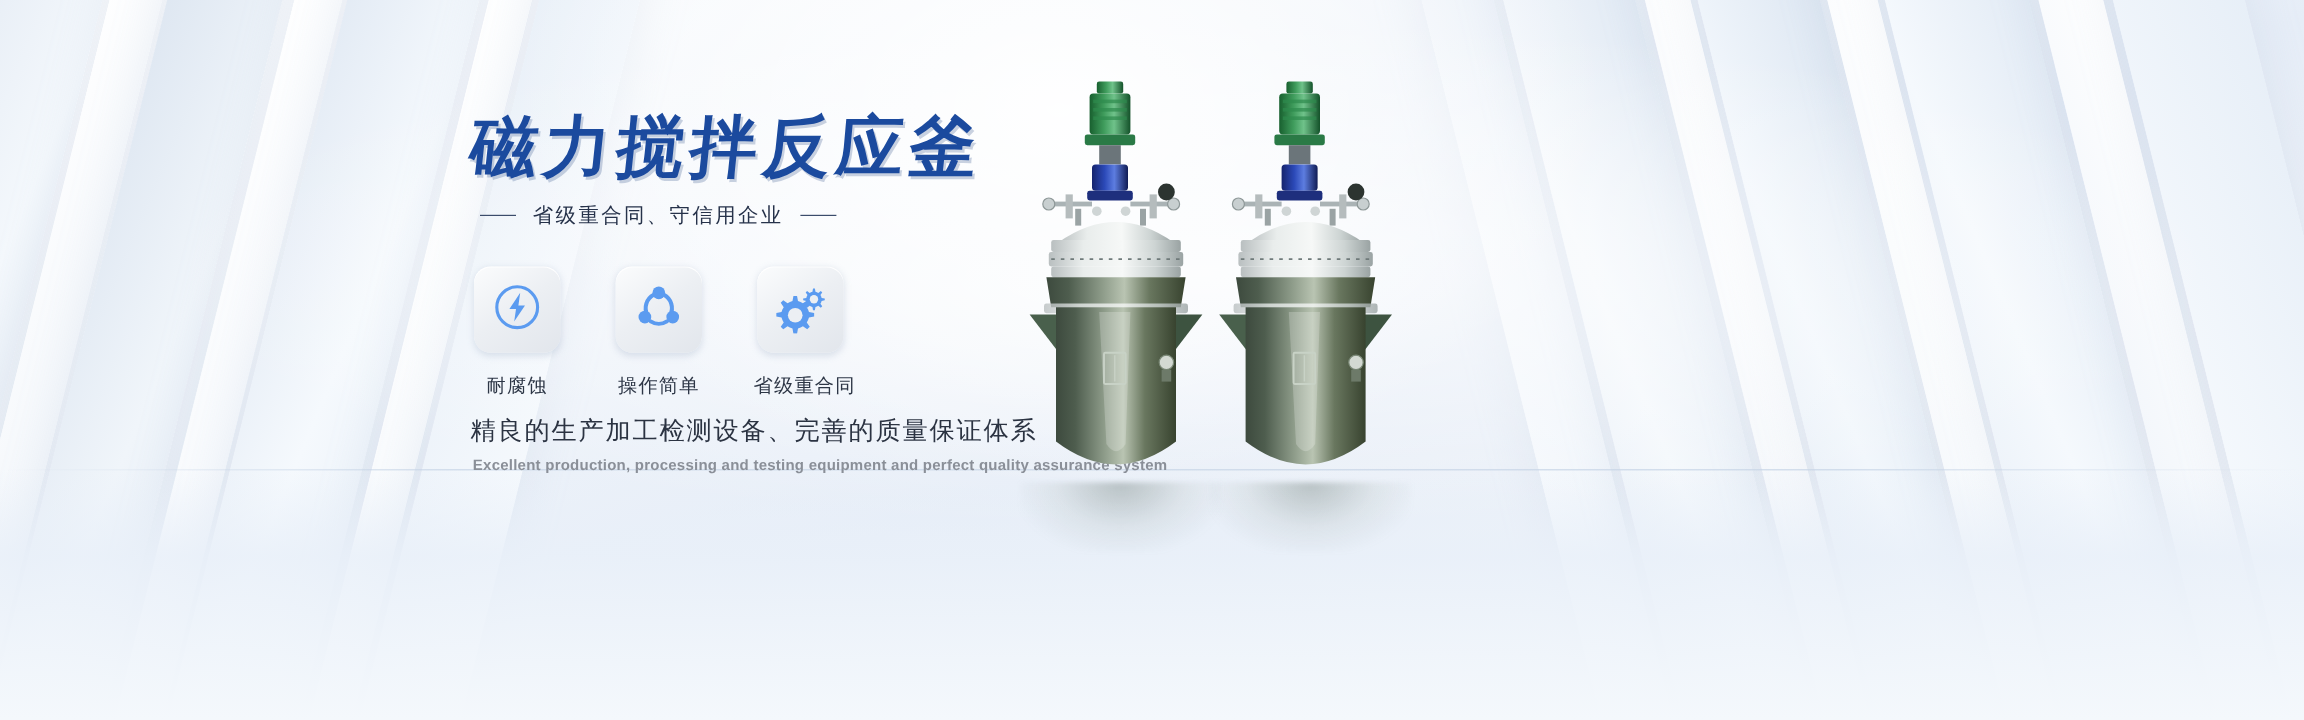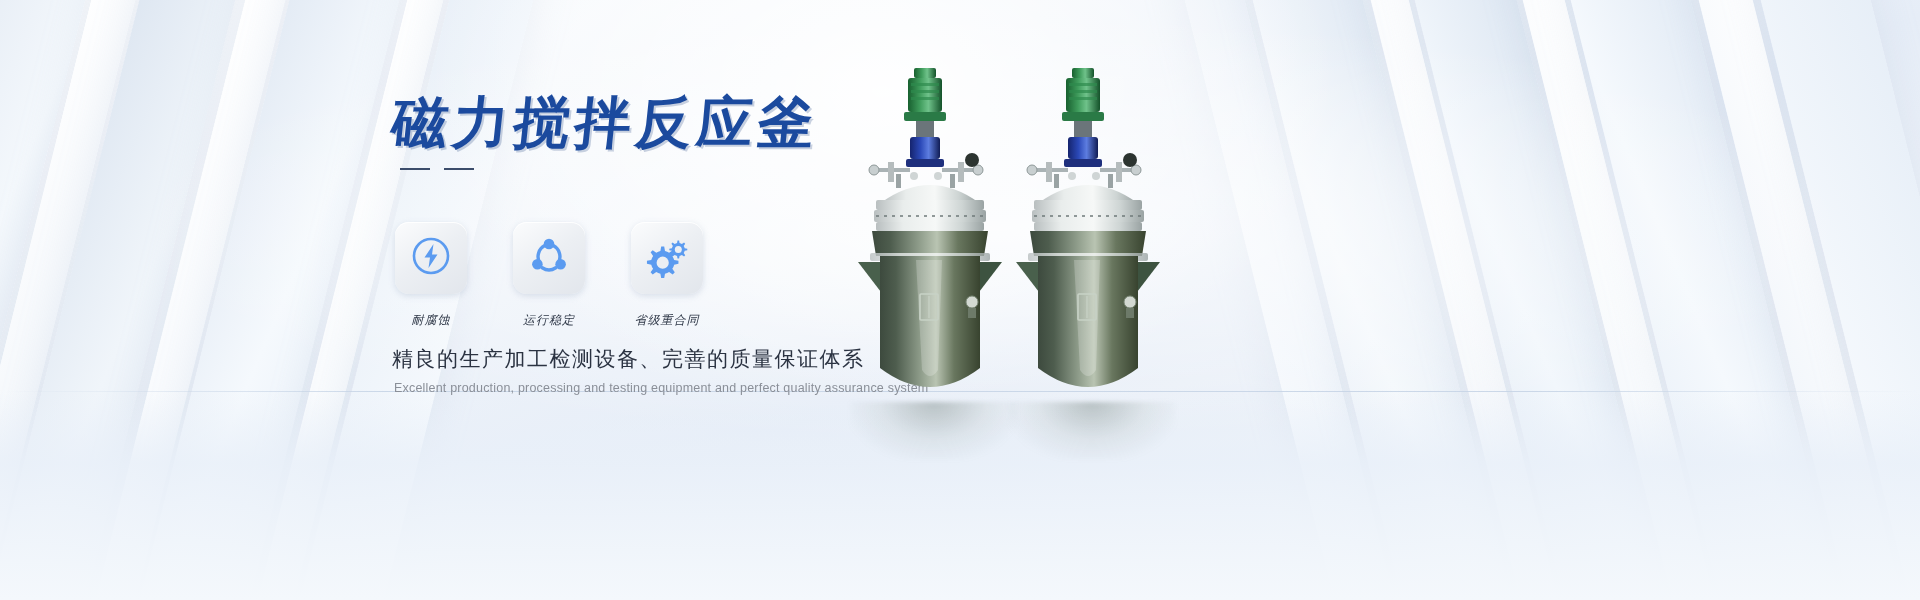--- a/index.html
+++ b/index.html
@@ -135,6 +135,7 @@
 
     <div class="subrow">
       <span class="dash"></span>
+      <span>省级重合同、守信用企业</span>
       <span class="dash"></span>
     </div>
 

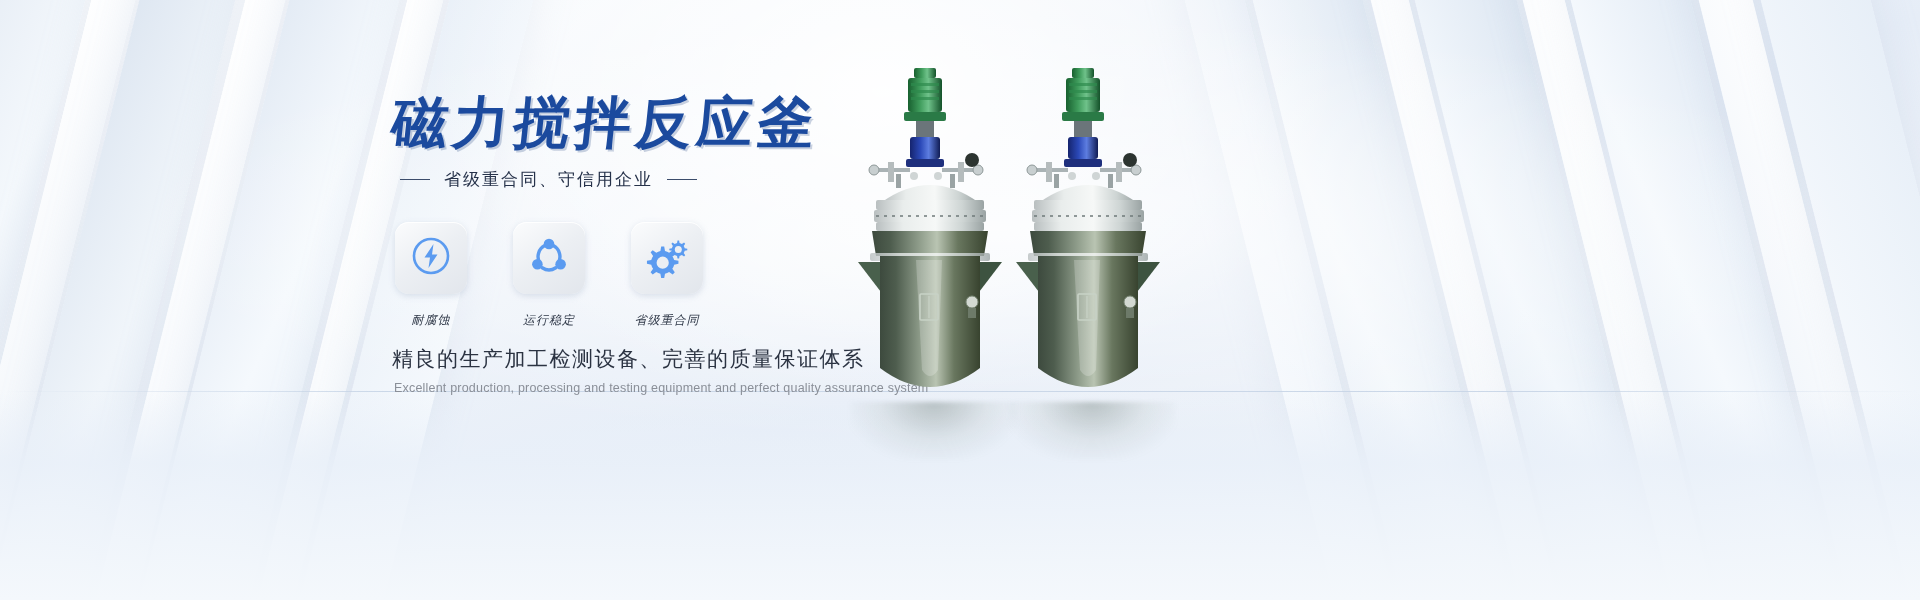--- a/index.html
+++ b/index.html
@@ -73,9 +73,8 @@
     display:flex; align-items:center; justify-content:center;
   }
   .flabel {
-    margin-top:18px; font-size:12px; color:#2d3646; letter-spacing:1px;
+    margin-top:18px; font-size:16px; color:#2d3646; letter-spacing:1px;
     white-space:nowrap;
-    font-style:italic;
   }
 
   .tagline {

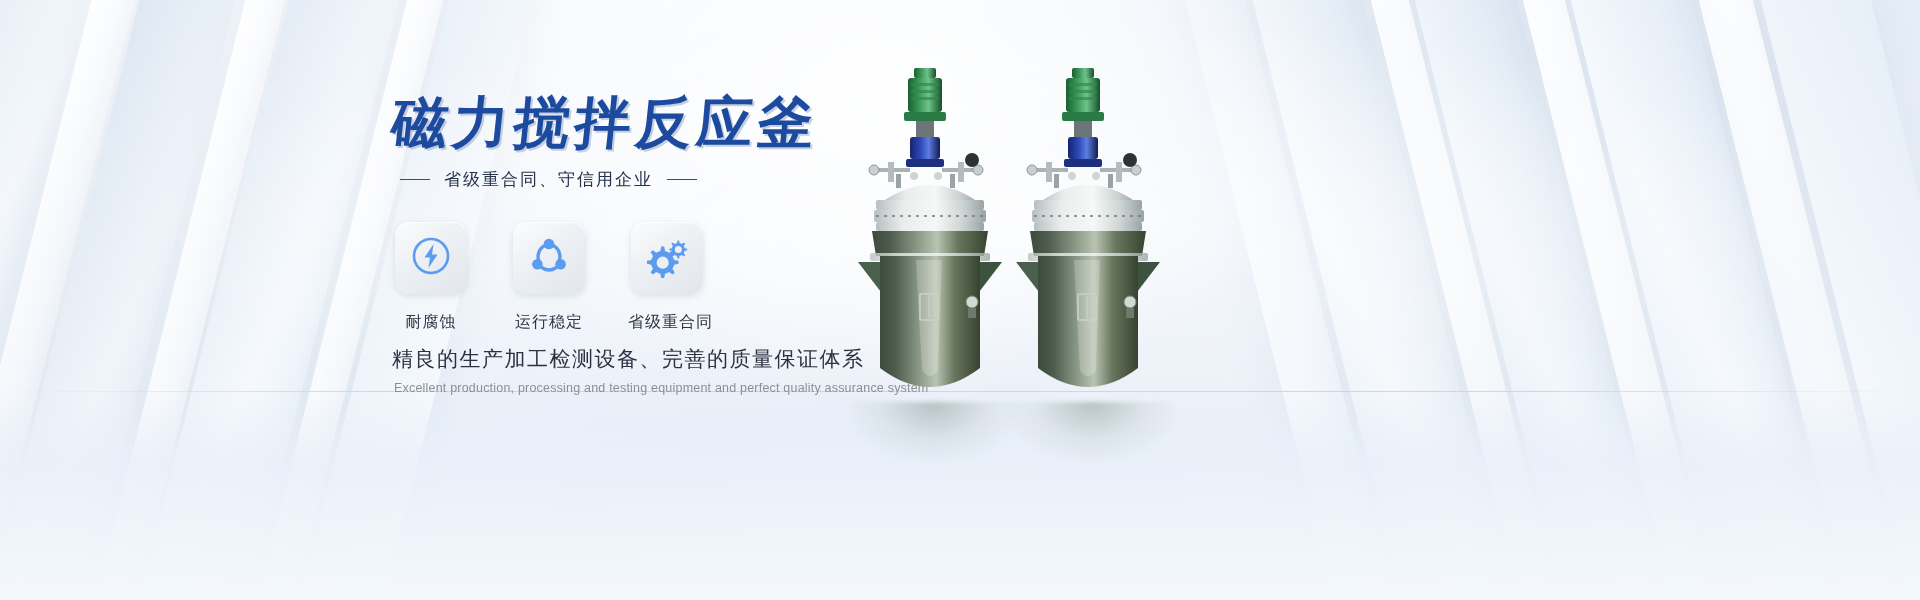--- a/index.html
+++ b/index.html
@@ -165,7 +165,7 @@
             </svg>
           </span>
         </div>
-        <div class="flabel">运行稳定</div>
+        <div class="flabel">操作简单</div>
       </div>
 
       <div class="feature">

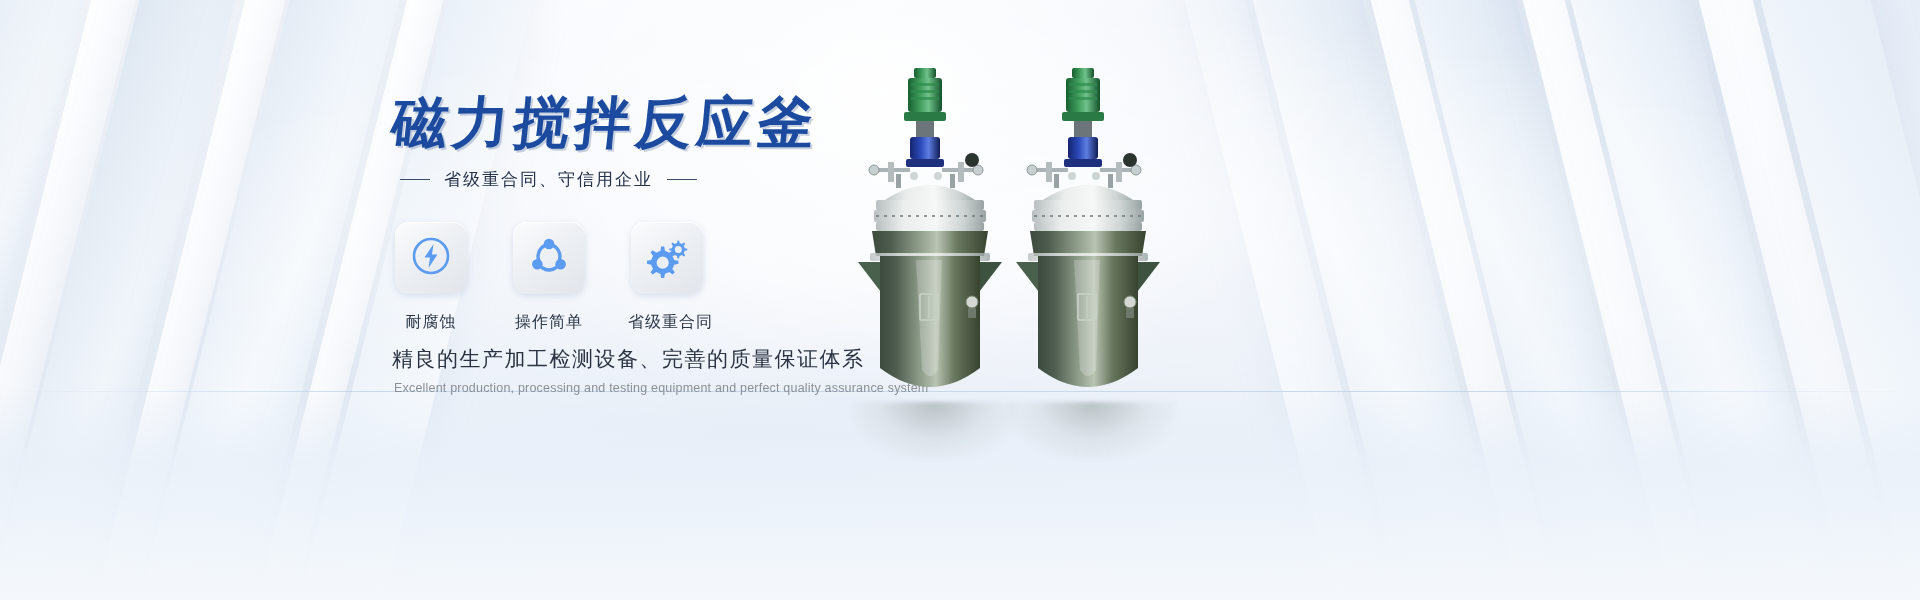--- a/index.html
+++ b/index.html
@@ -83,7 +83,7 @@
   }
   .tagline-en {
     position:absolute; top:381px; left:2px;
-    font-size:12.5px; color:#8a8f98; letter-spacing:.2px; white-space:nowrap;
+    font-size:12.5px; color:#8a8f98; letter-spacing:.2px; white-space:nowrap;font-weight:bold;
   }
 
   

